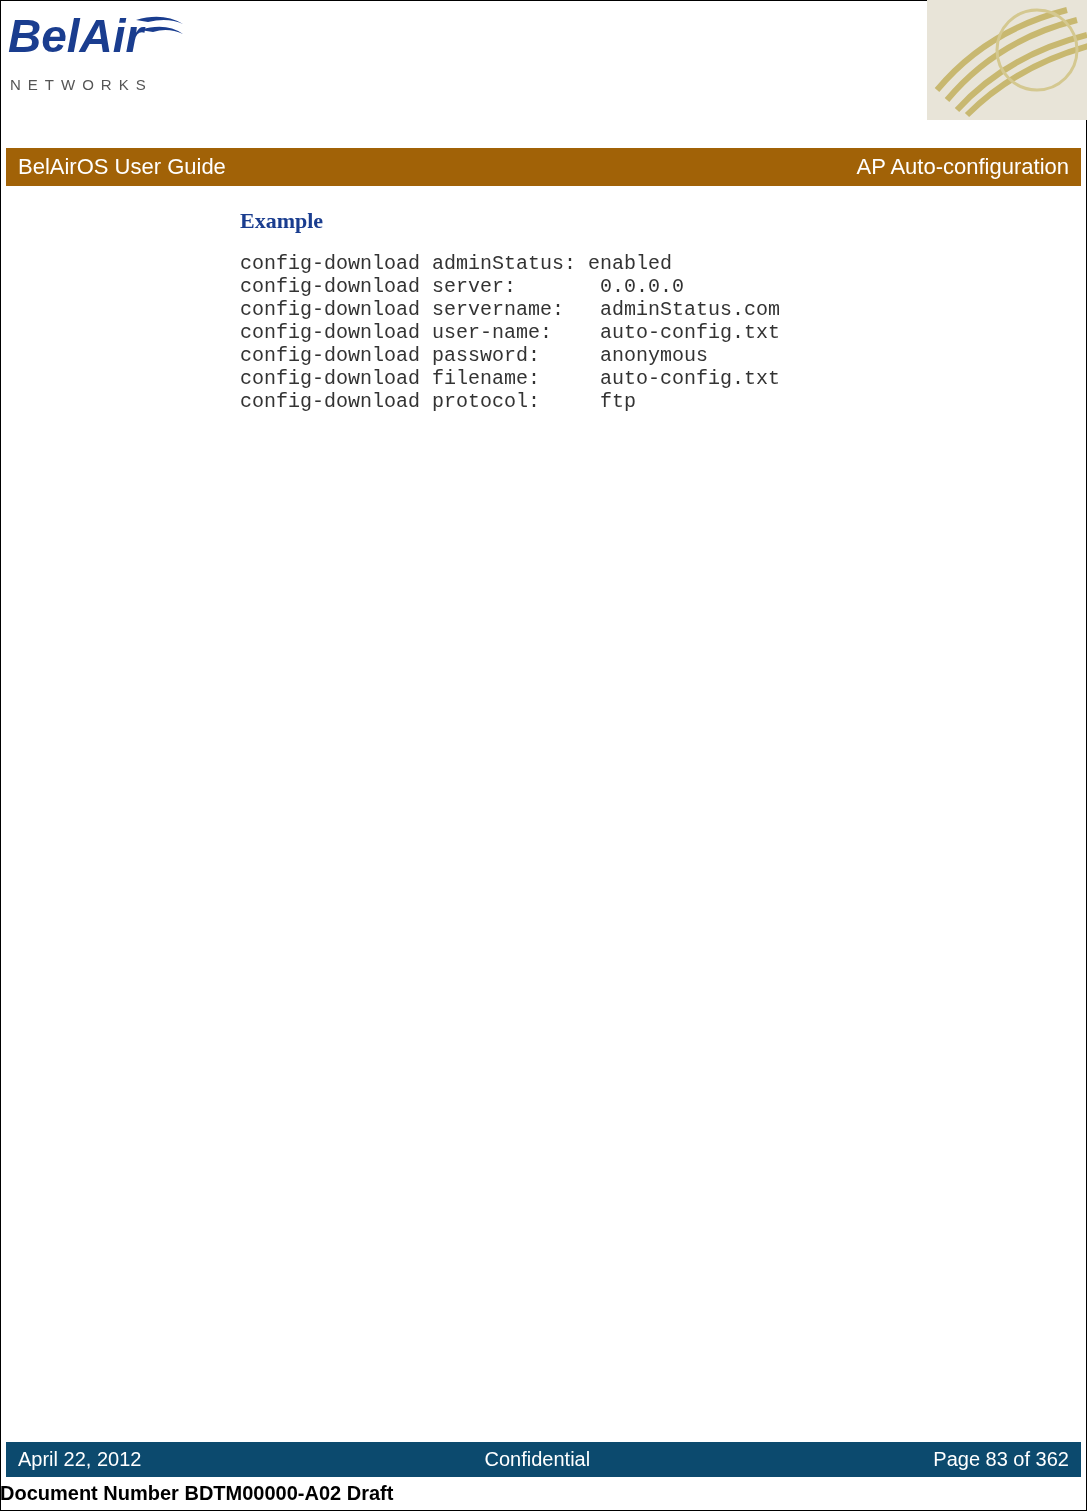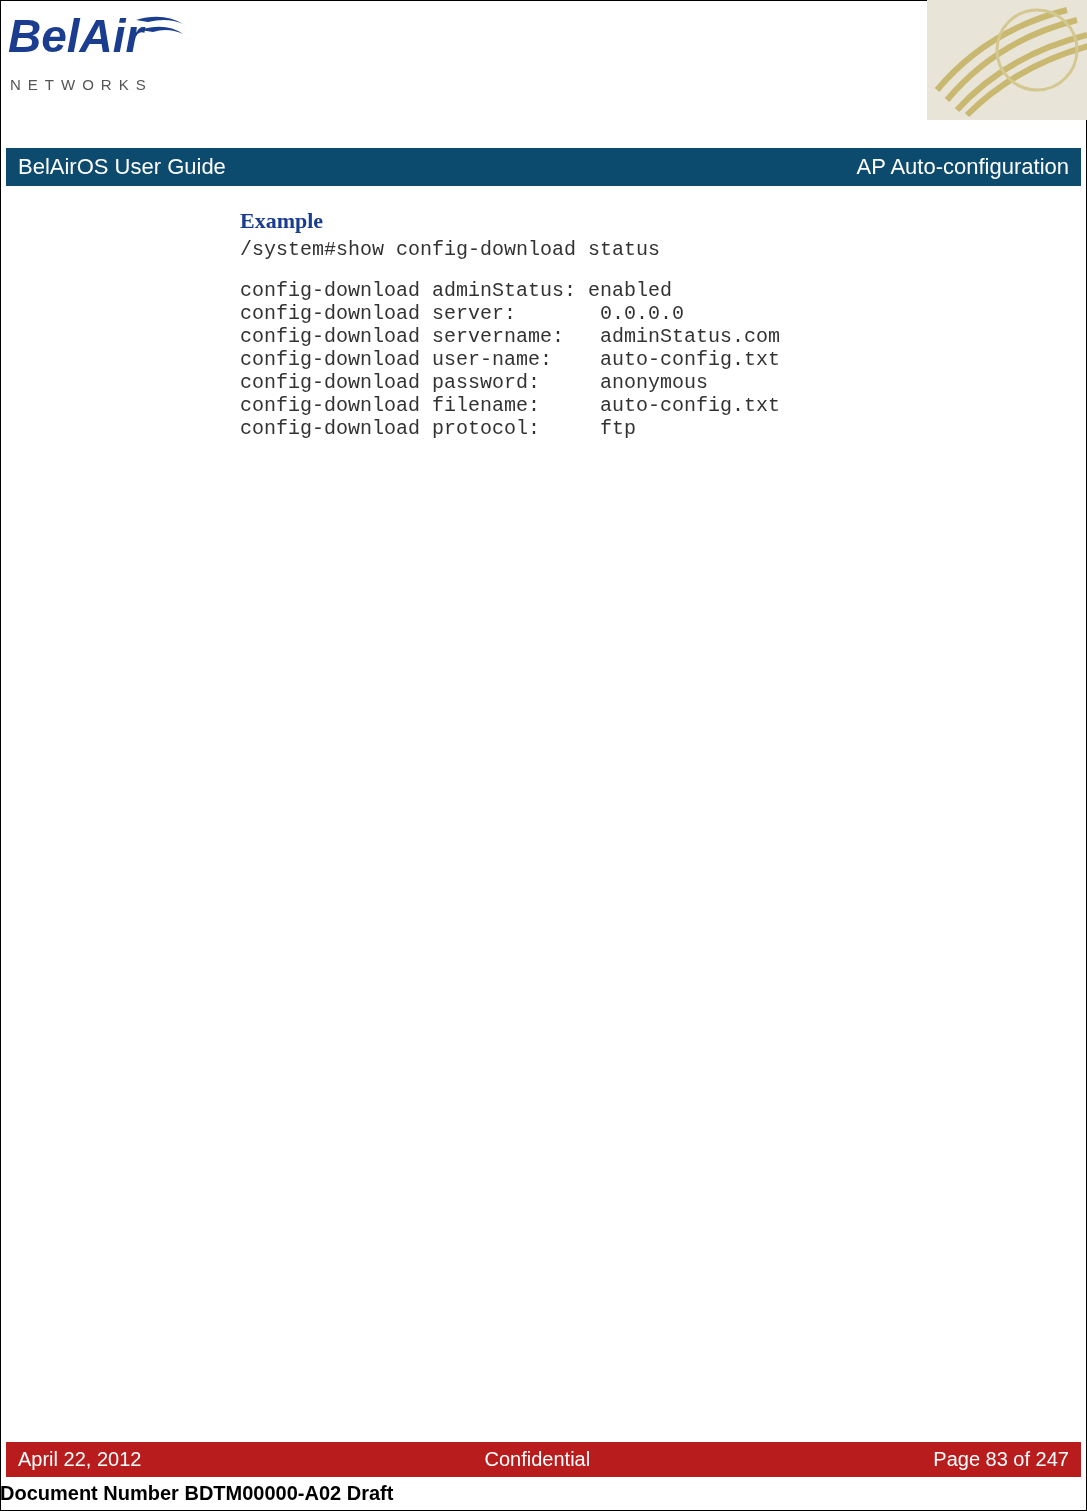--- a/index.html
+++ b/index.html
@@ -39,7 +39,7 @@
       overflow: hidden;
     }
     .title-bar {
-      background: #0c4a6e;
+      background: #a16207;
       color: white;
       padding: 6px 12px;
       display: flex;

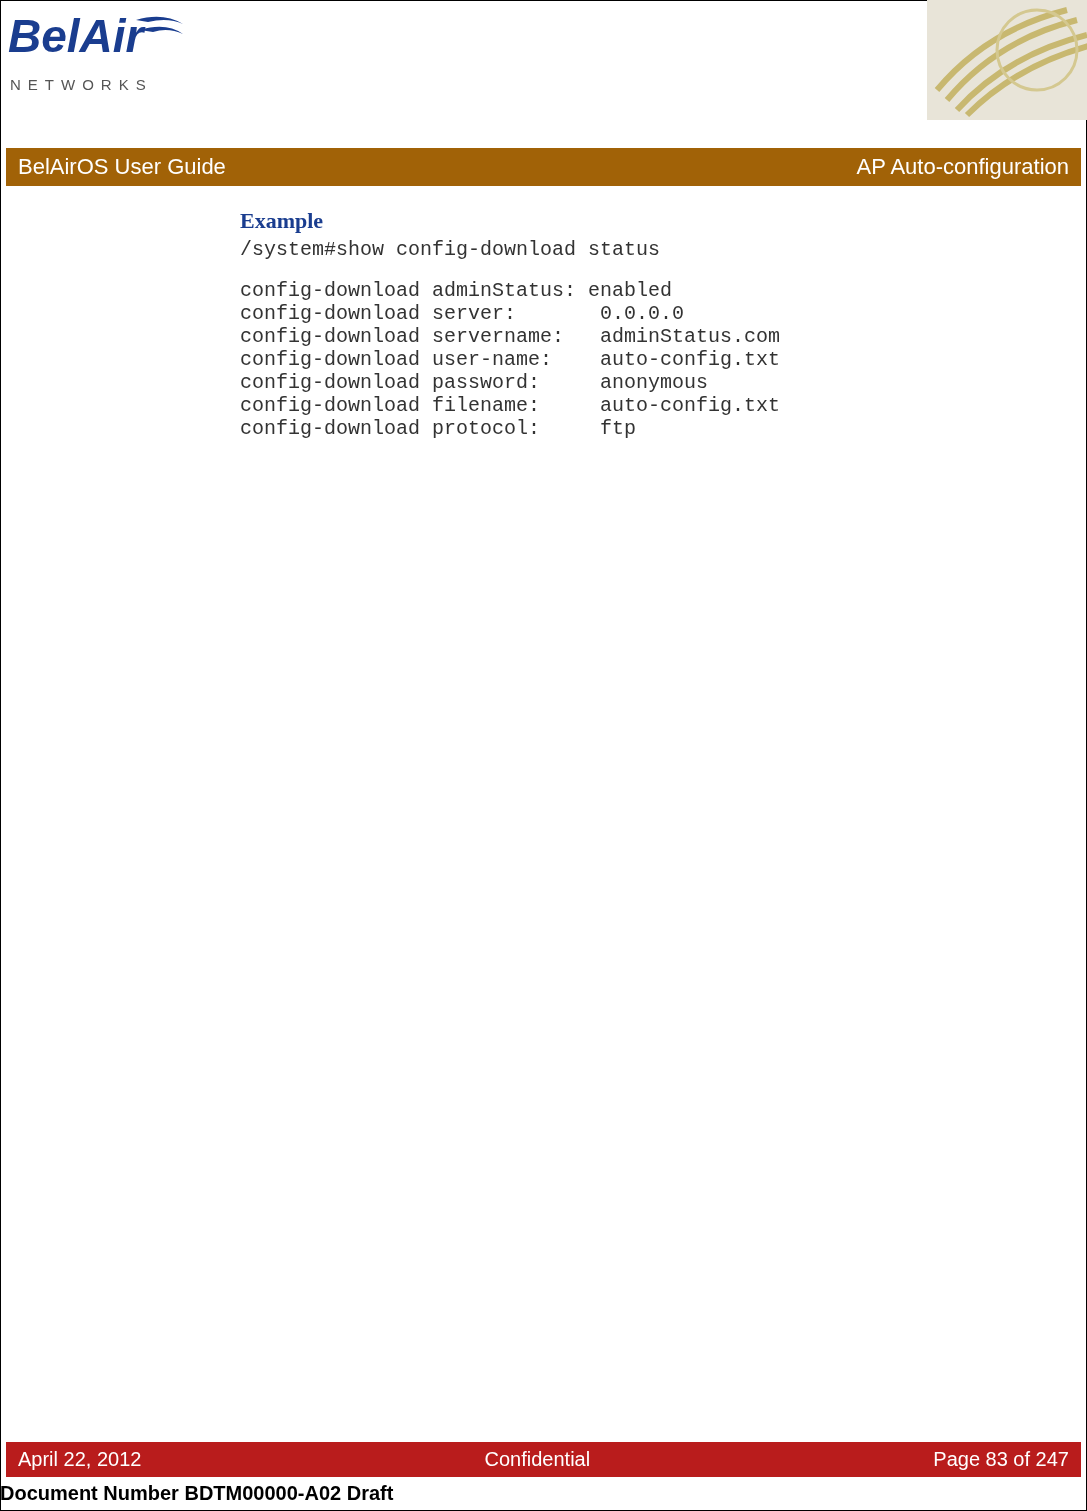--- a/index.html
+++ b/index.html
@@ -125,7 +125,6 @@
 
 <div class="content">
   <div class="example-heading">Example</div>
-  <div class="code-block">/system#show config-download status</div>
   <div class="code-block code-block-2">config-download adminStatus: enabled
 config-download server:       0.0.0.0
 config-download servername:   adminStatus.com

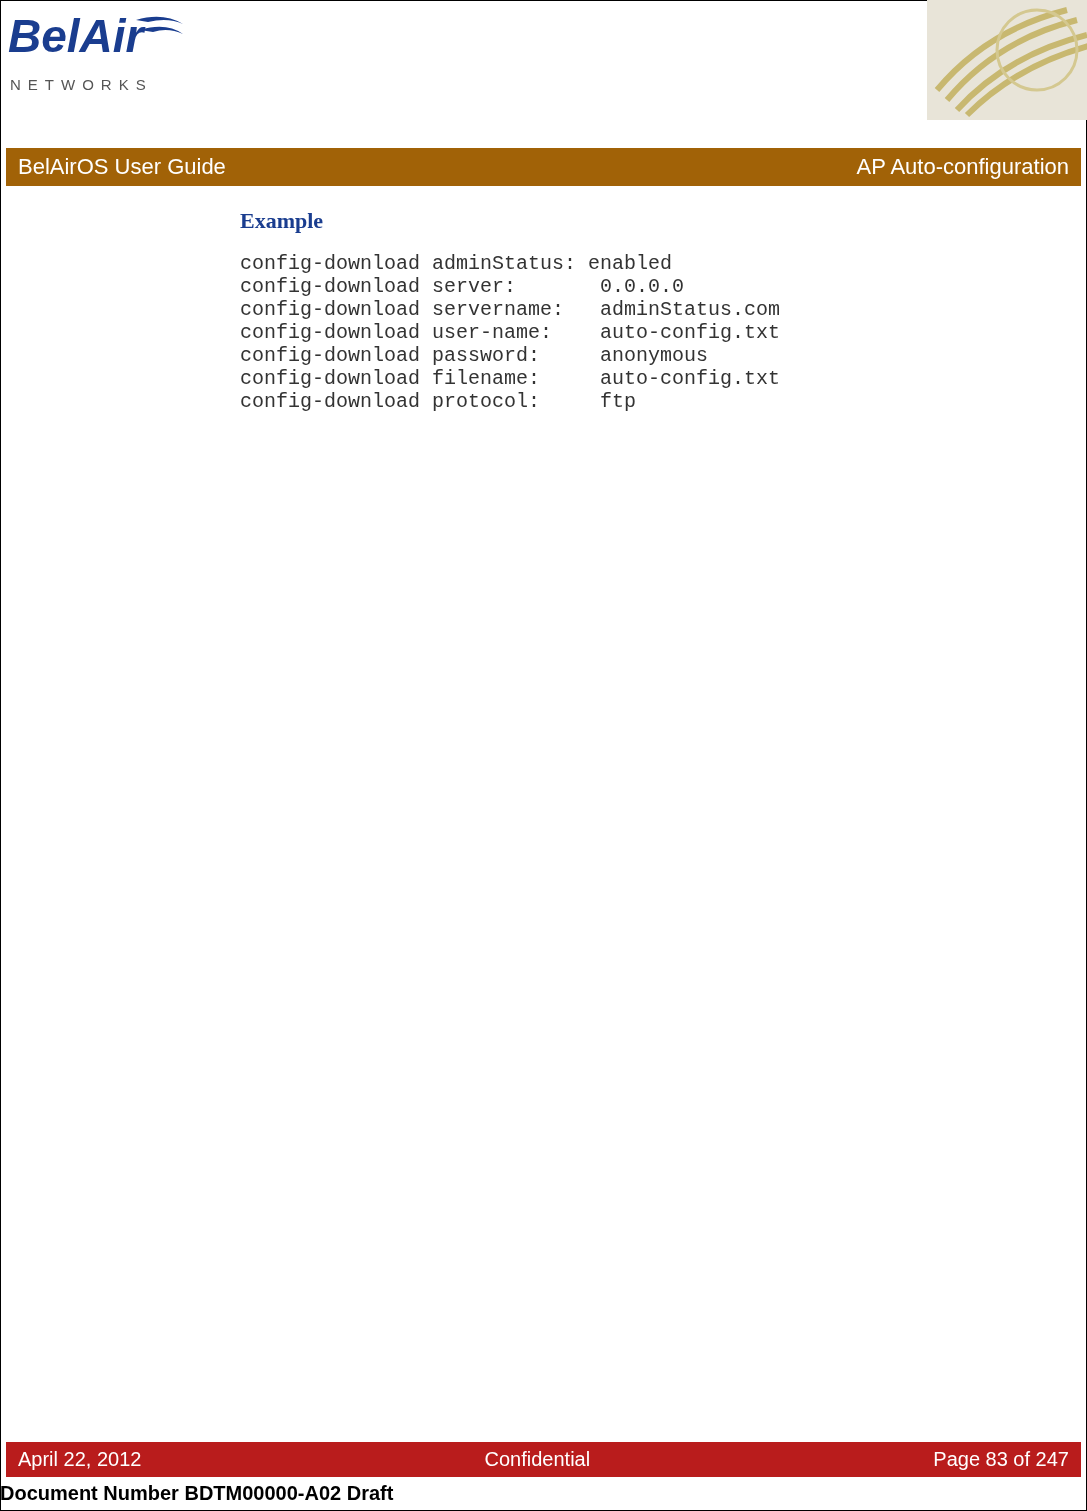--- a/index.html
+++ b/index.html
@@ -73,7 +73,7 @@
       bottom: 34px;
       left: 6px;
       right: 6px;
-      background: #b91c1c;
+      background: #0c4a6e;
       color: white;
       padding: 6px 12px;
       display: flex;

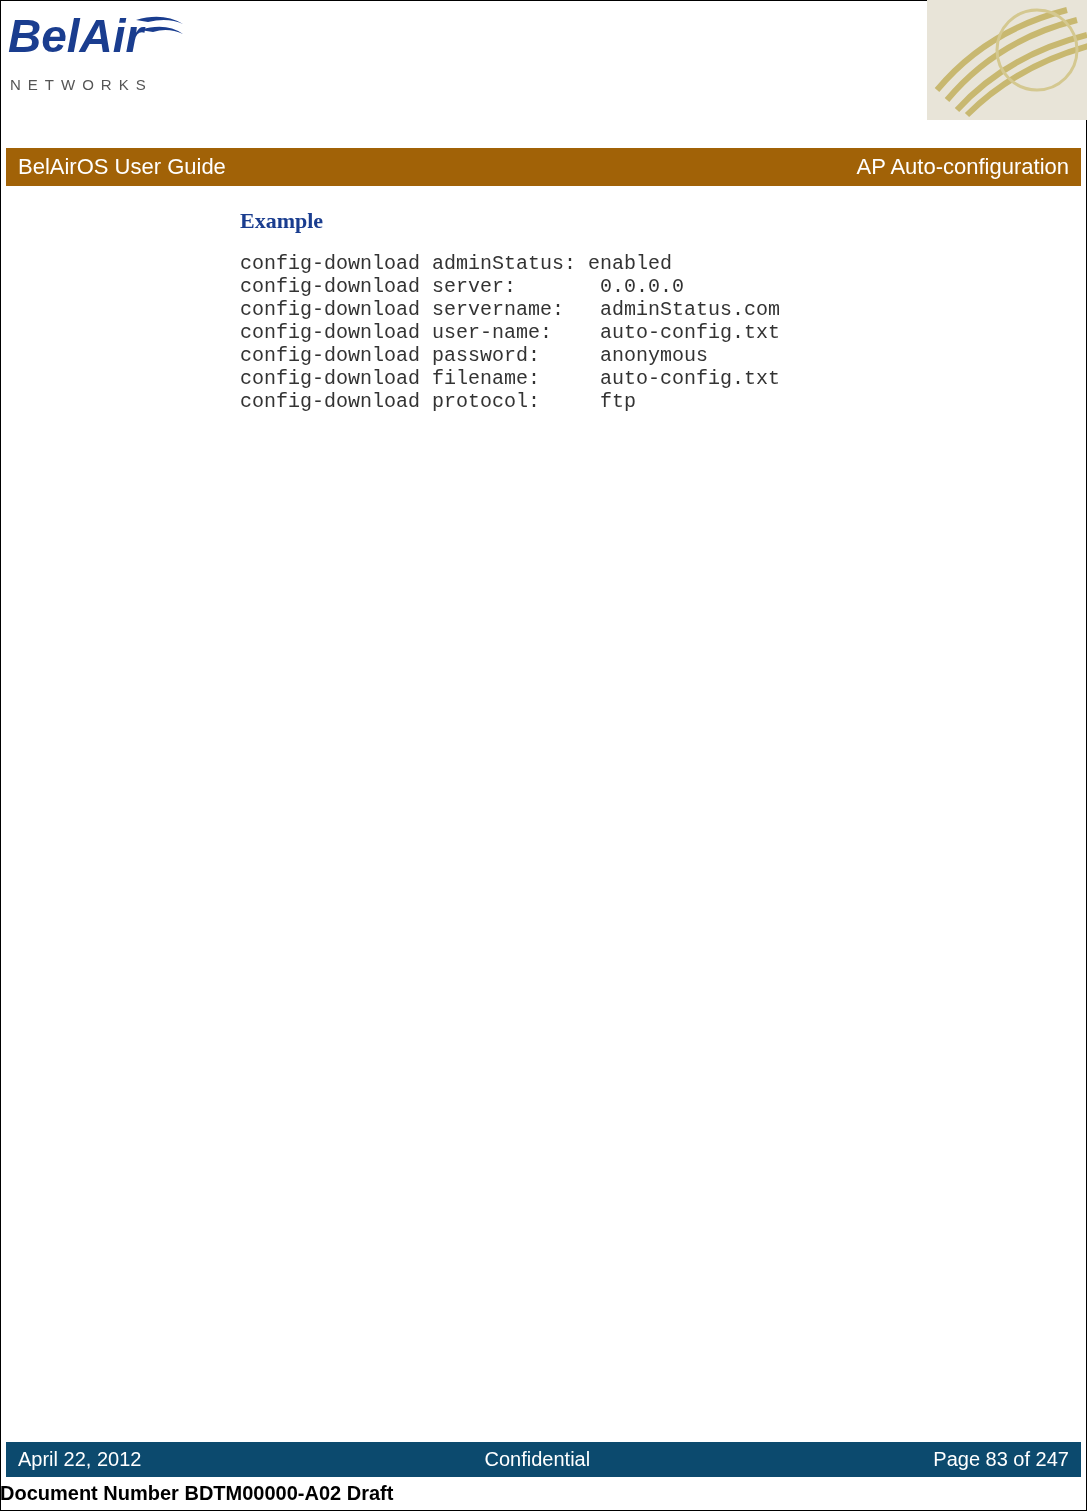--- a/index.html
+++ b/index.html
@@ -137,7 +137,7 @@
 <div class="footer-bar">
   <span>April 22, 2012</span>
   <span>Confidential</span>
-  <span>Page 83 of 247</span>
+  <span>Page 83 of 362</span>
 </div>
 
 <div class="doc-number">Document Number BDTM00000-A02 Draft</div>

